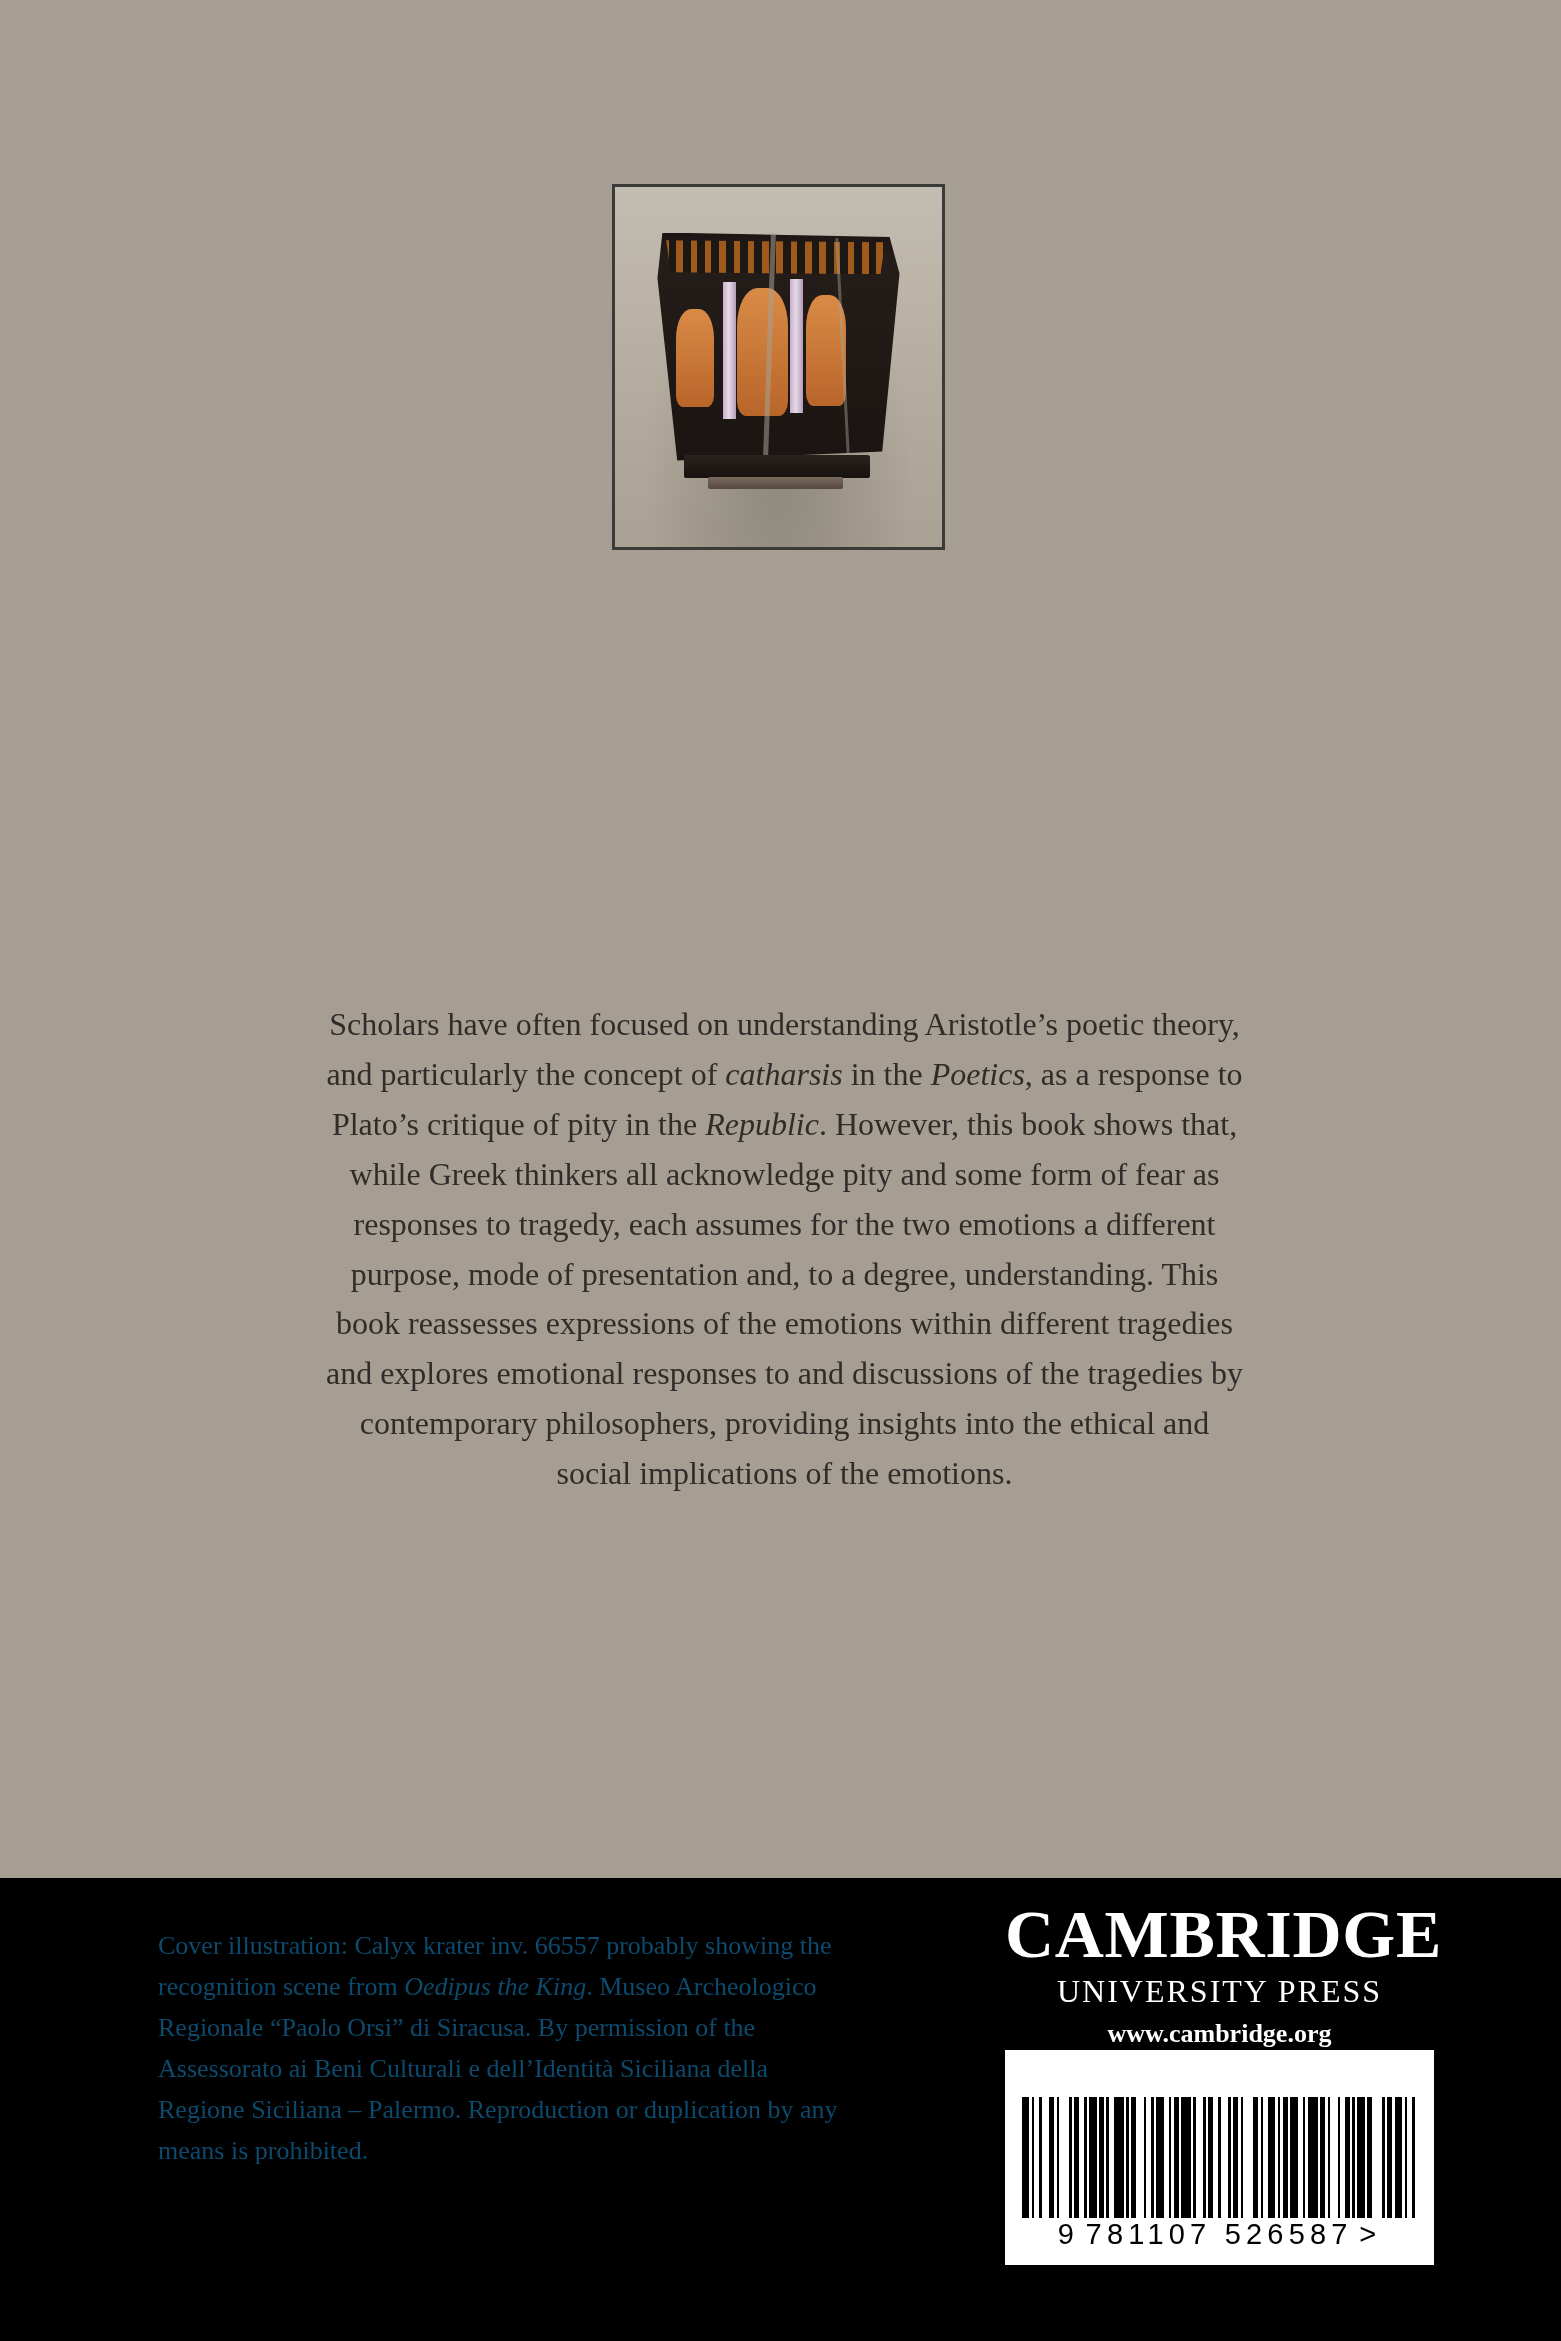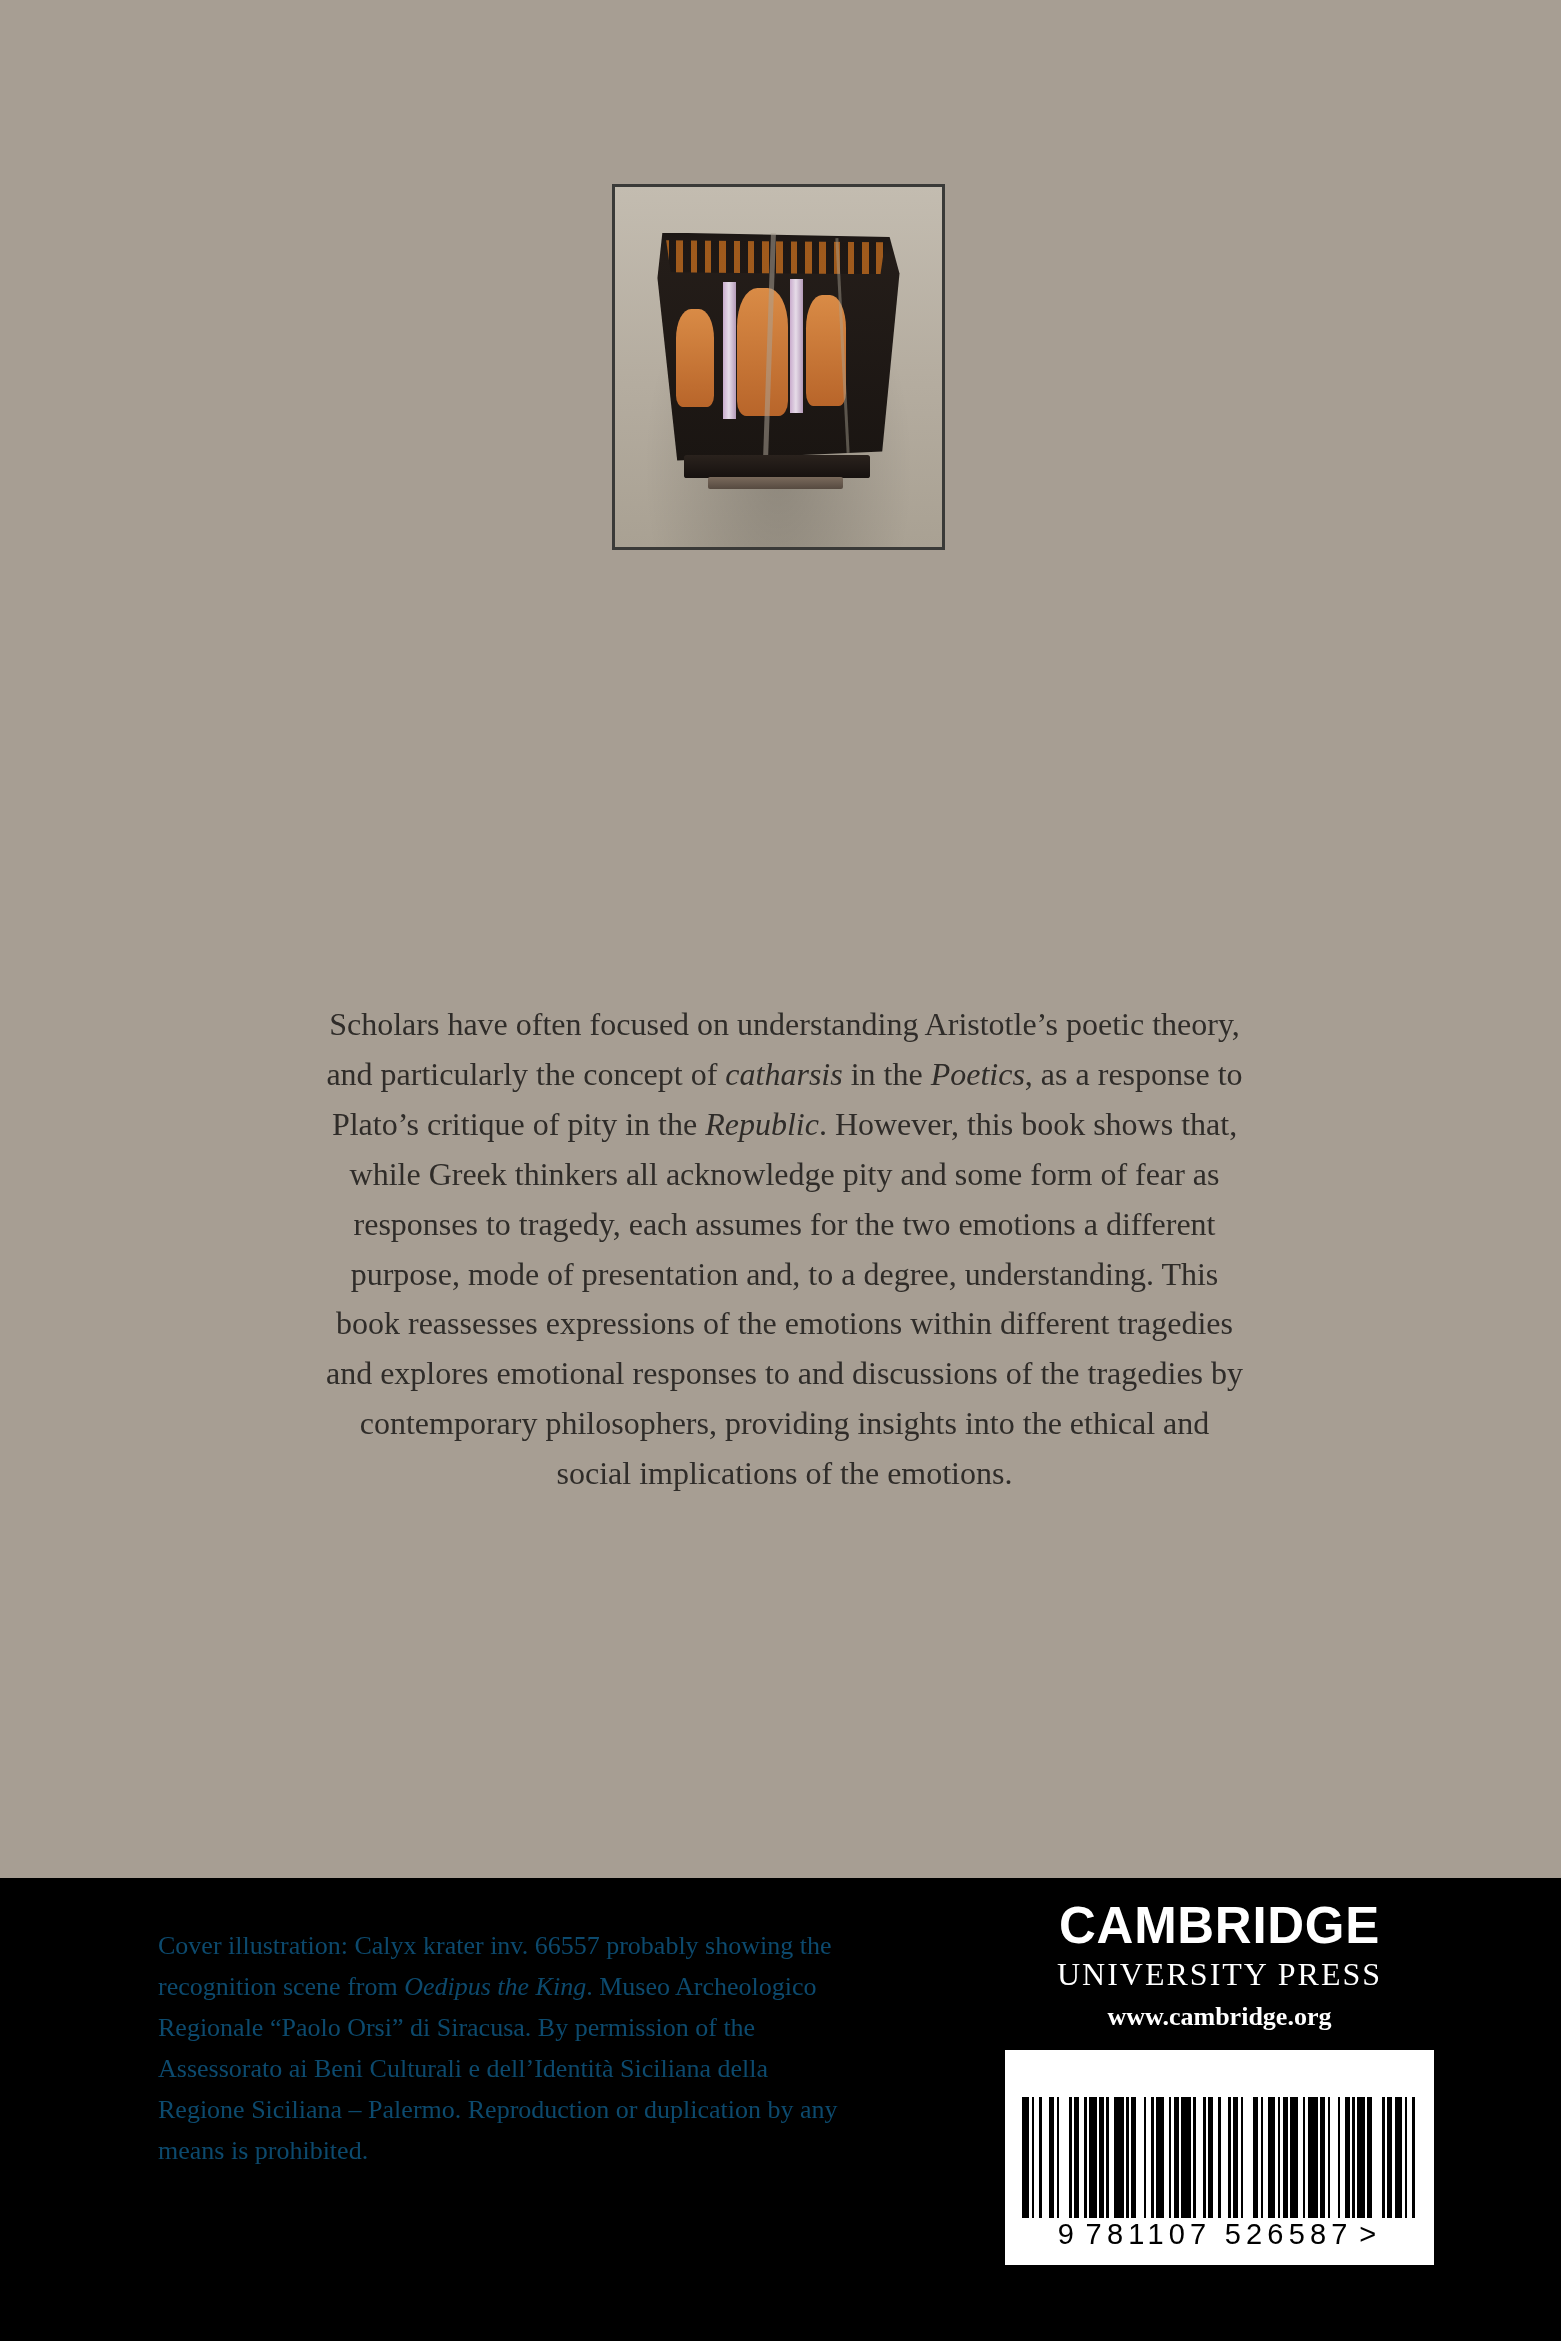--- a/index.html
+++ b/index.html
@@ -172,9 +172,9 @@
     color: #ffffff;
   }
   .pub-name {
-    font-family: Liberation Sans, sans-serif;
+    font-family: Liberation Serif, serif;
     font-weight: 700;
-    font-size: 51px;
+    font-size: 68px;
     letter-spacing: 0.7px;
     line-height: 1.0;
   }

